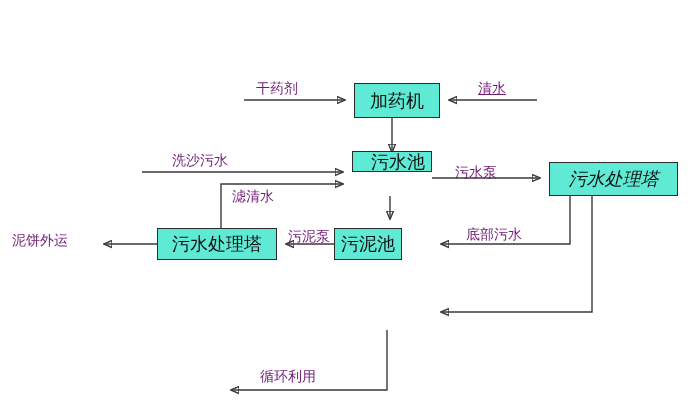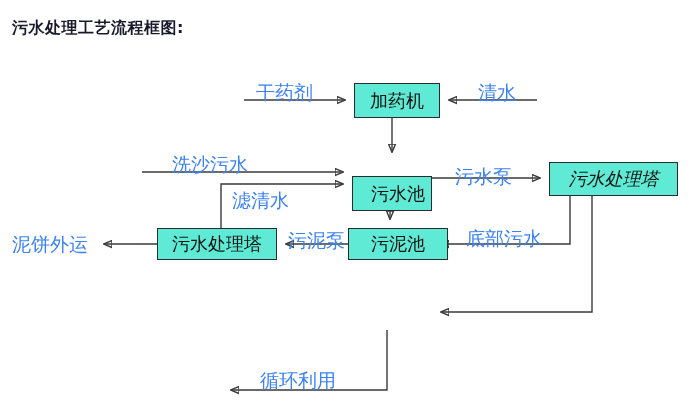--- a/index.html
+++ b/index.html
@@ -67,7 +67,6 @@
 
 <div id="canvas">
 
-  <div id="title">污水处理工艺流程框图:</div>
 
   <svg id="wires" viewBox="0 0 700 420">
     <defs>

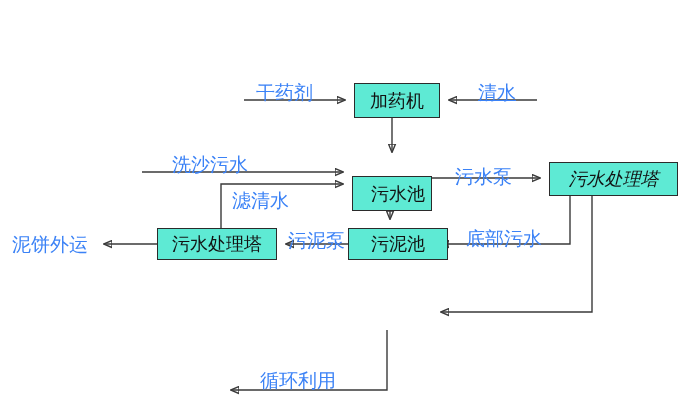--- a/index.html
+++ b/index.html
@@ -42,8 +42,8 @@
   }
   .edge-label {
     position: absolute;
-    font-size: 19px;
-    color: #3b82f6;
+    font-size: 14px;
+    color: #701a75;
     white-space: nowrap;
     background: transparent;
     z-index: 4;

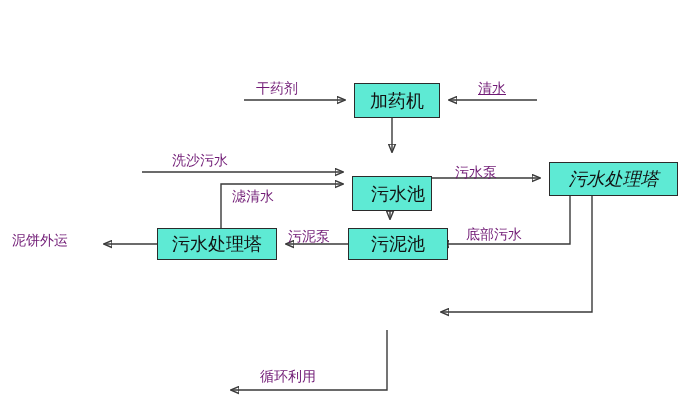--- a/index.html
+++ b/index.html
@@ -104,7 +104,7 @@
     <span>加药机</span>
   </div>
 
-  <div class="node" style="left:352px; top:176px; width:80px; height:35px;padding-left:12px;">
+  <div class="node" style="left:352px; top:151px; width:80px; height:21px;padding-left:12px;">
     <span>污水池</span>
   </div>
 

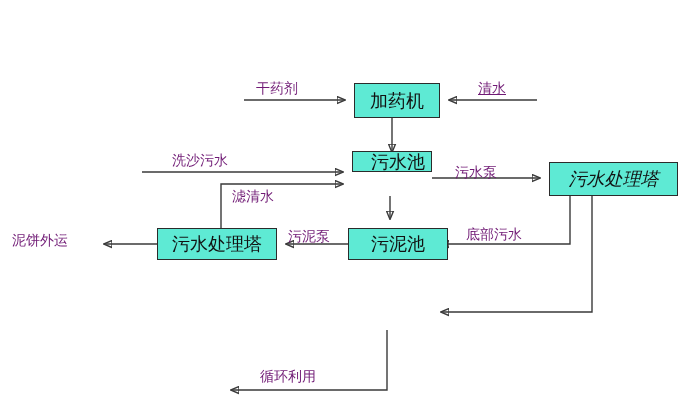--- a/index.html
+++ b/index.html
@@ -116,7 +116,7 @@
     <span>污水处理塔</span>
   </div>
 
-  <div class="node" style="left:348px; top:228px; width:100px; height:32px;">
+  <div class="node" style="left:334px; top:228px; width:68px; height:32px;">
     <span>污泥池</span>
   </div>
 

